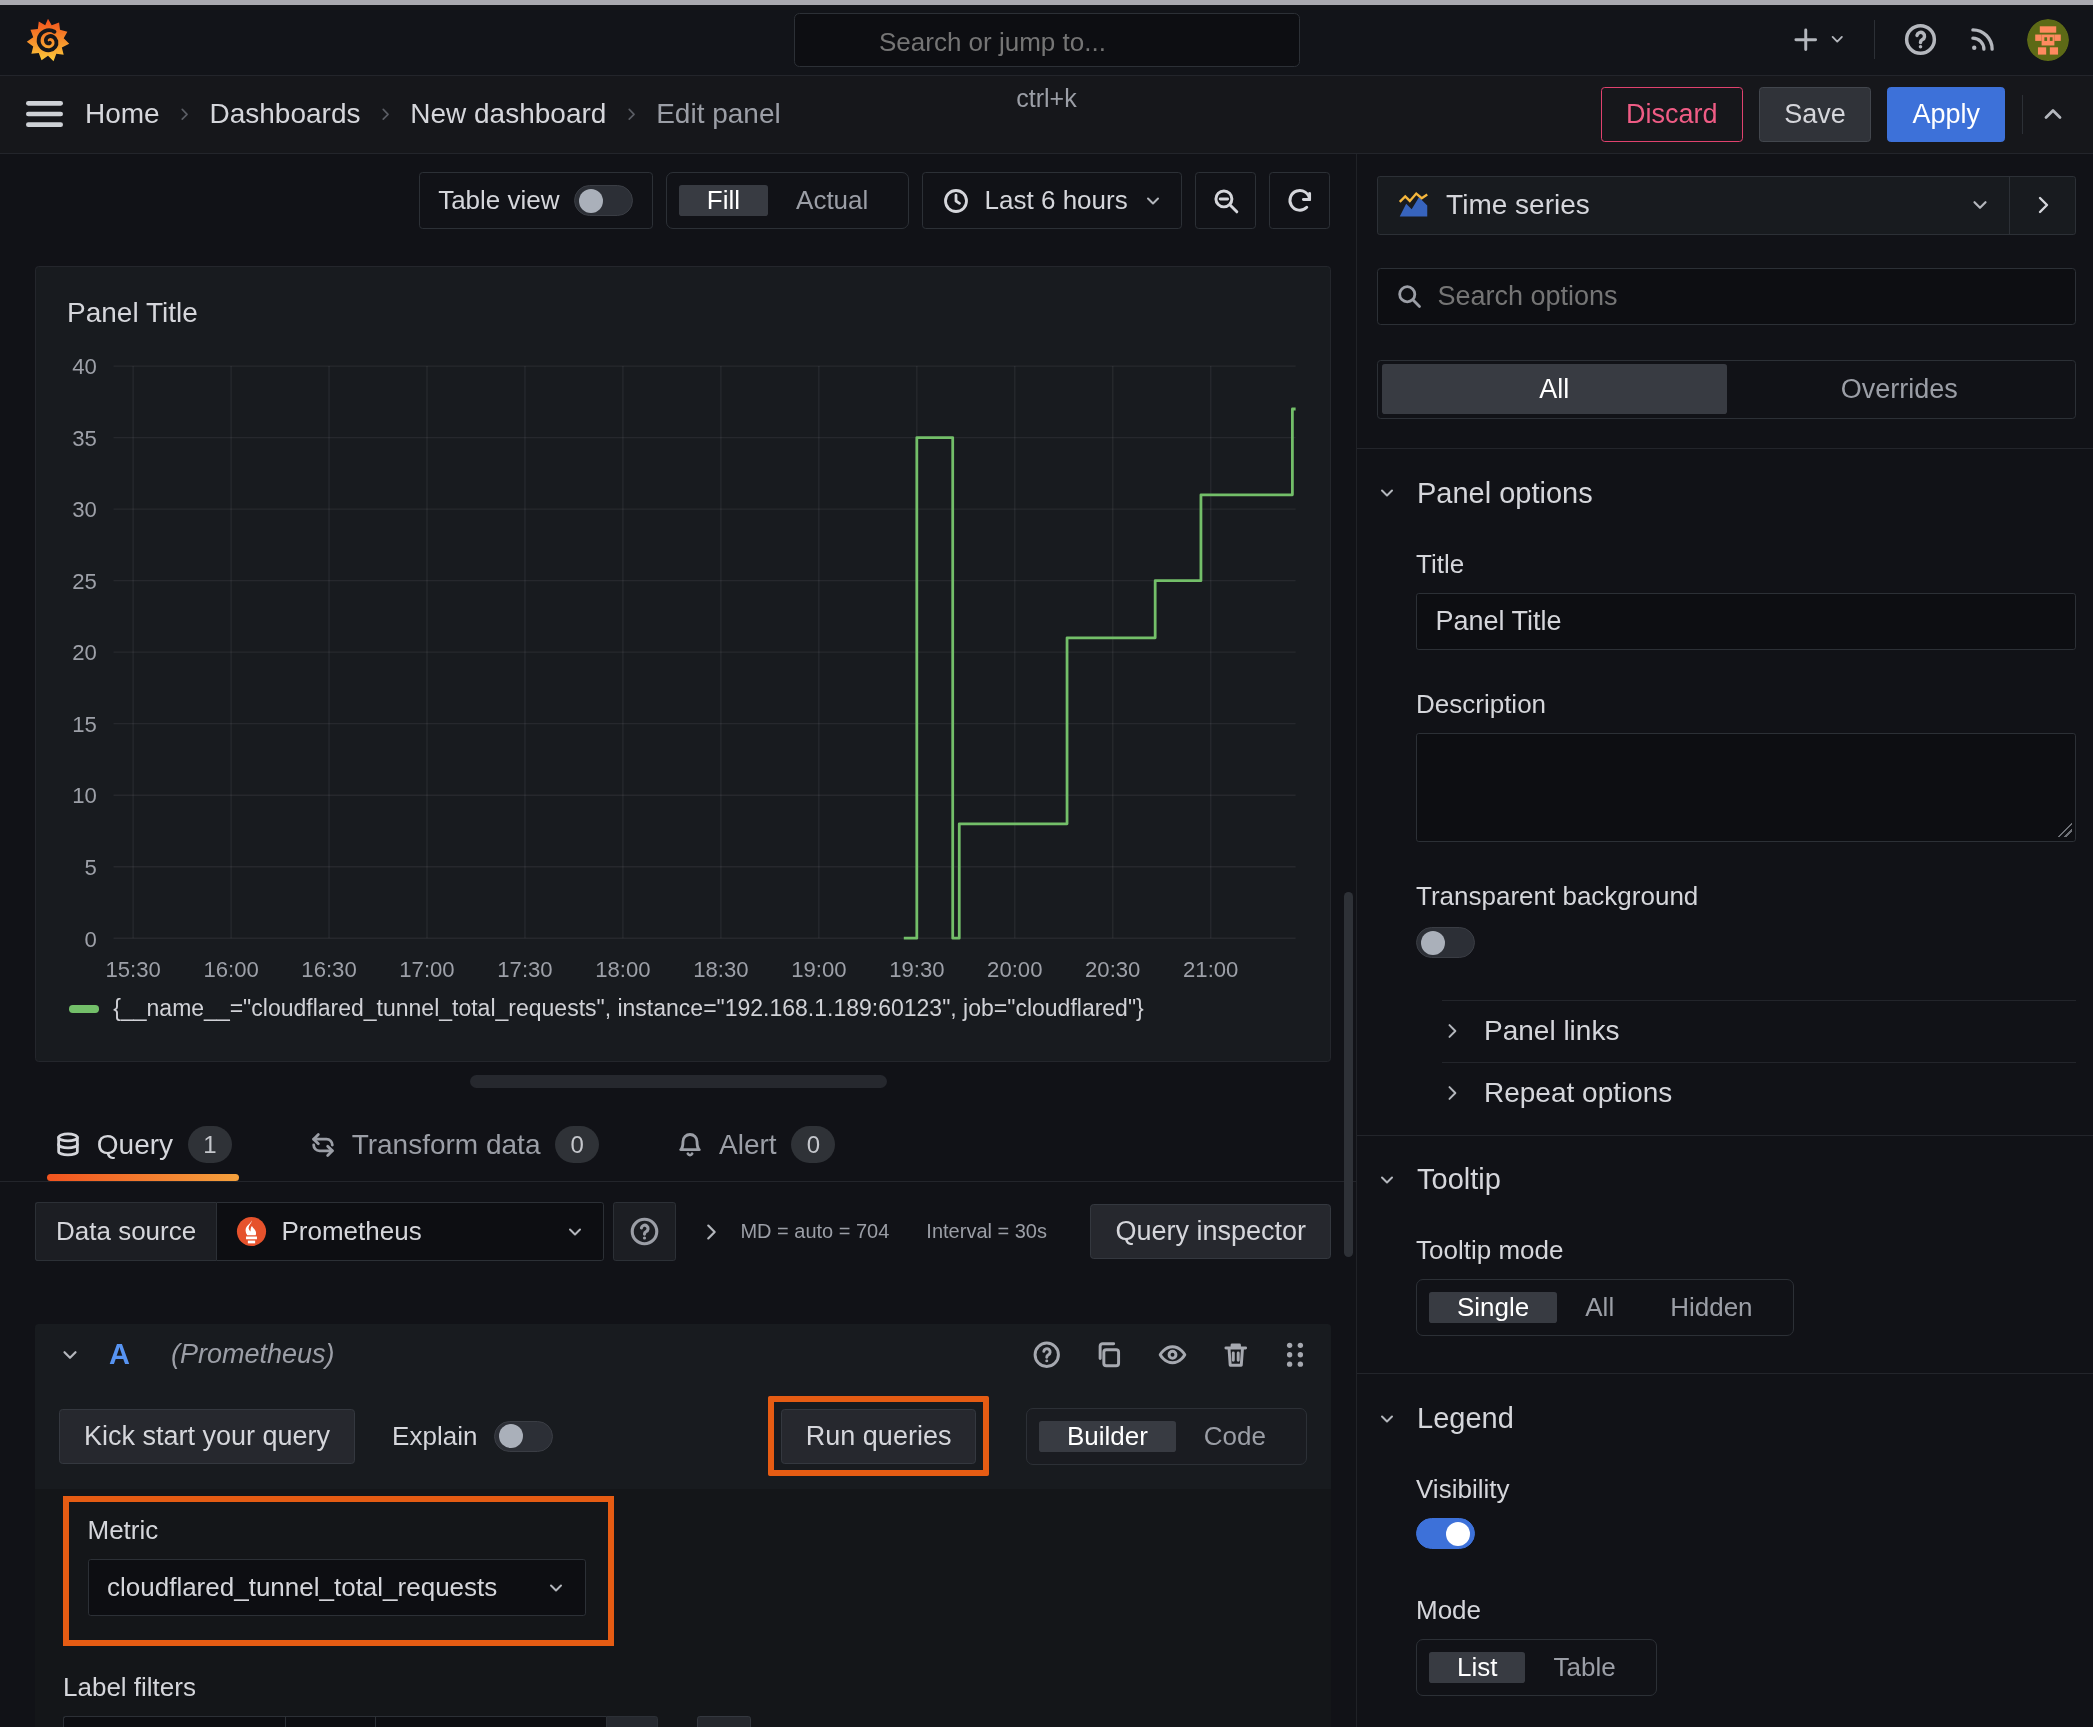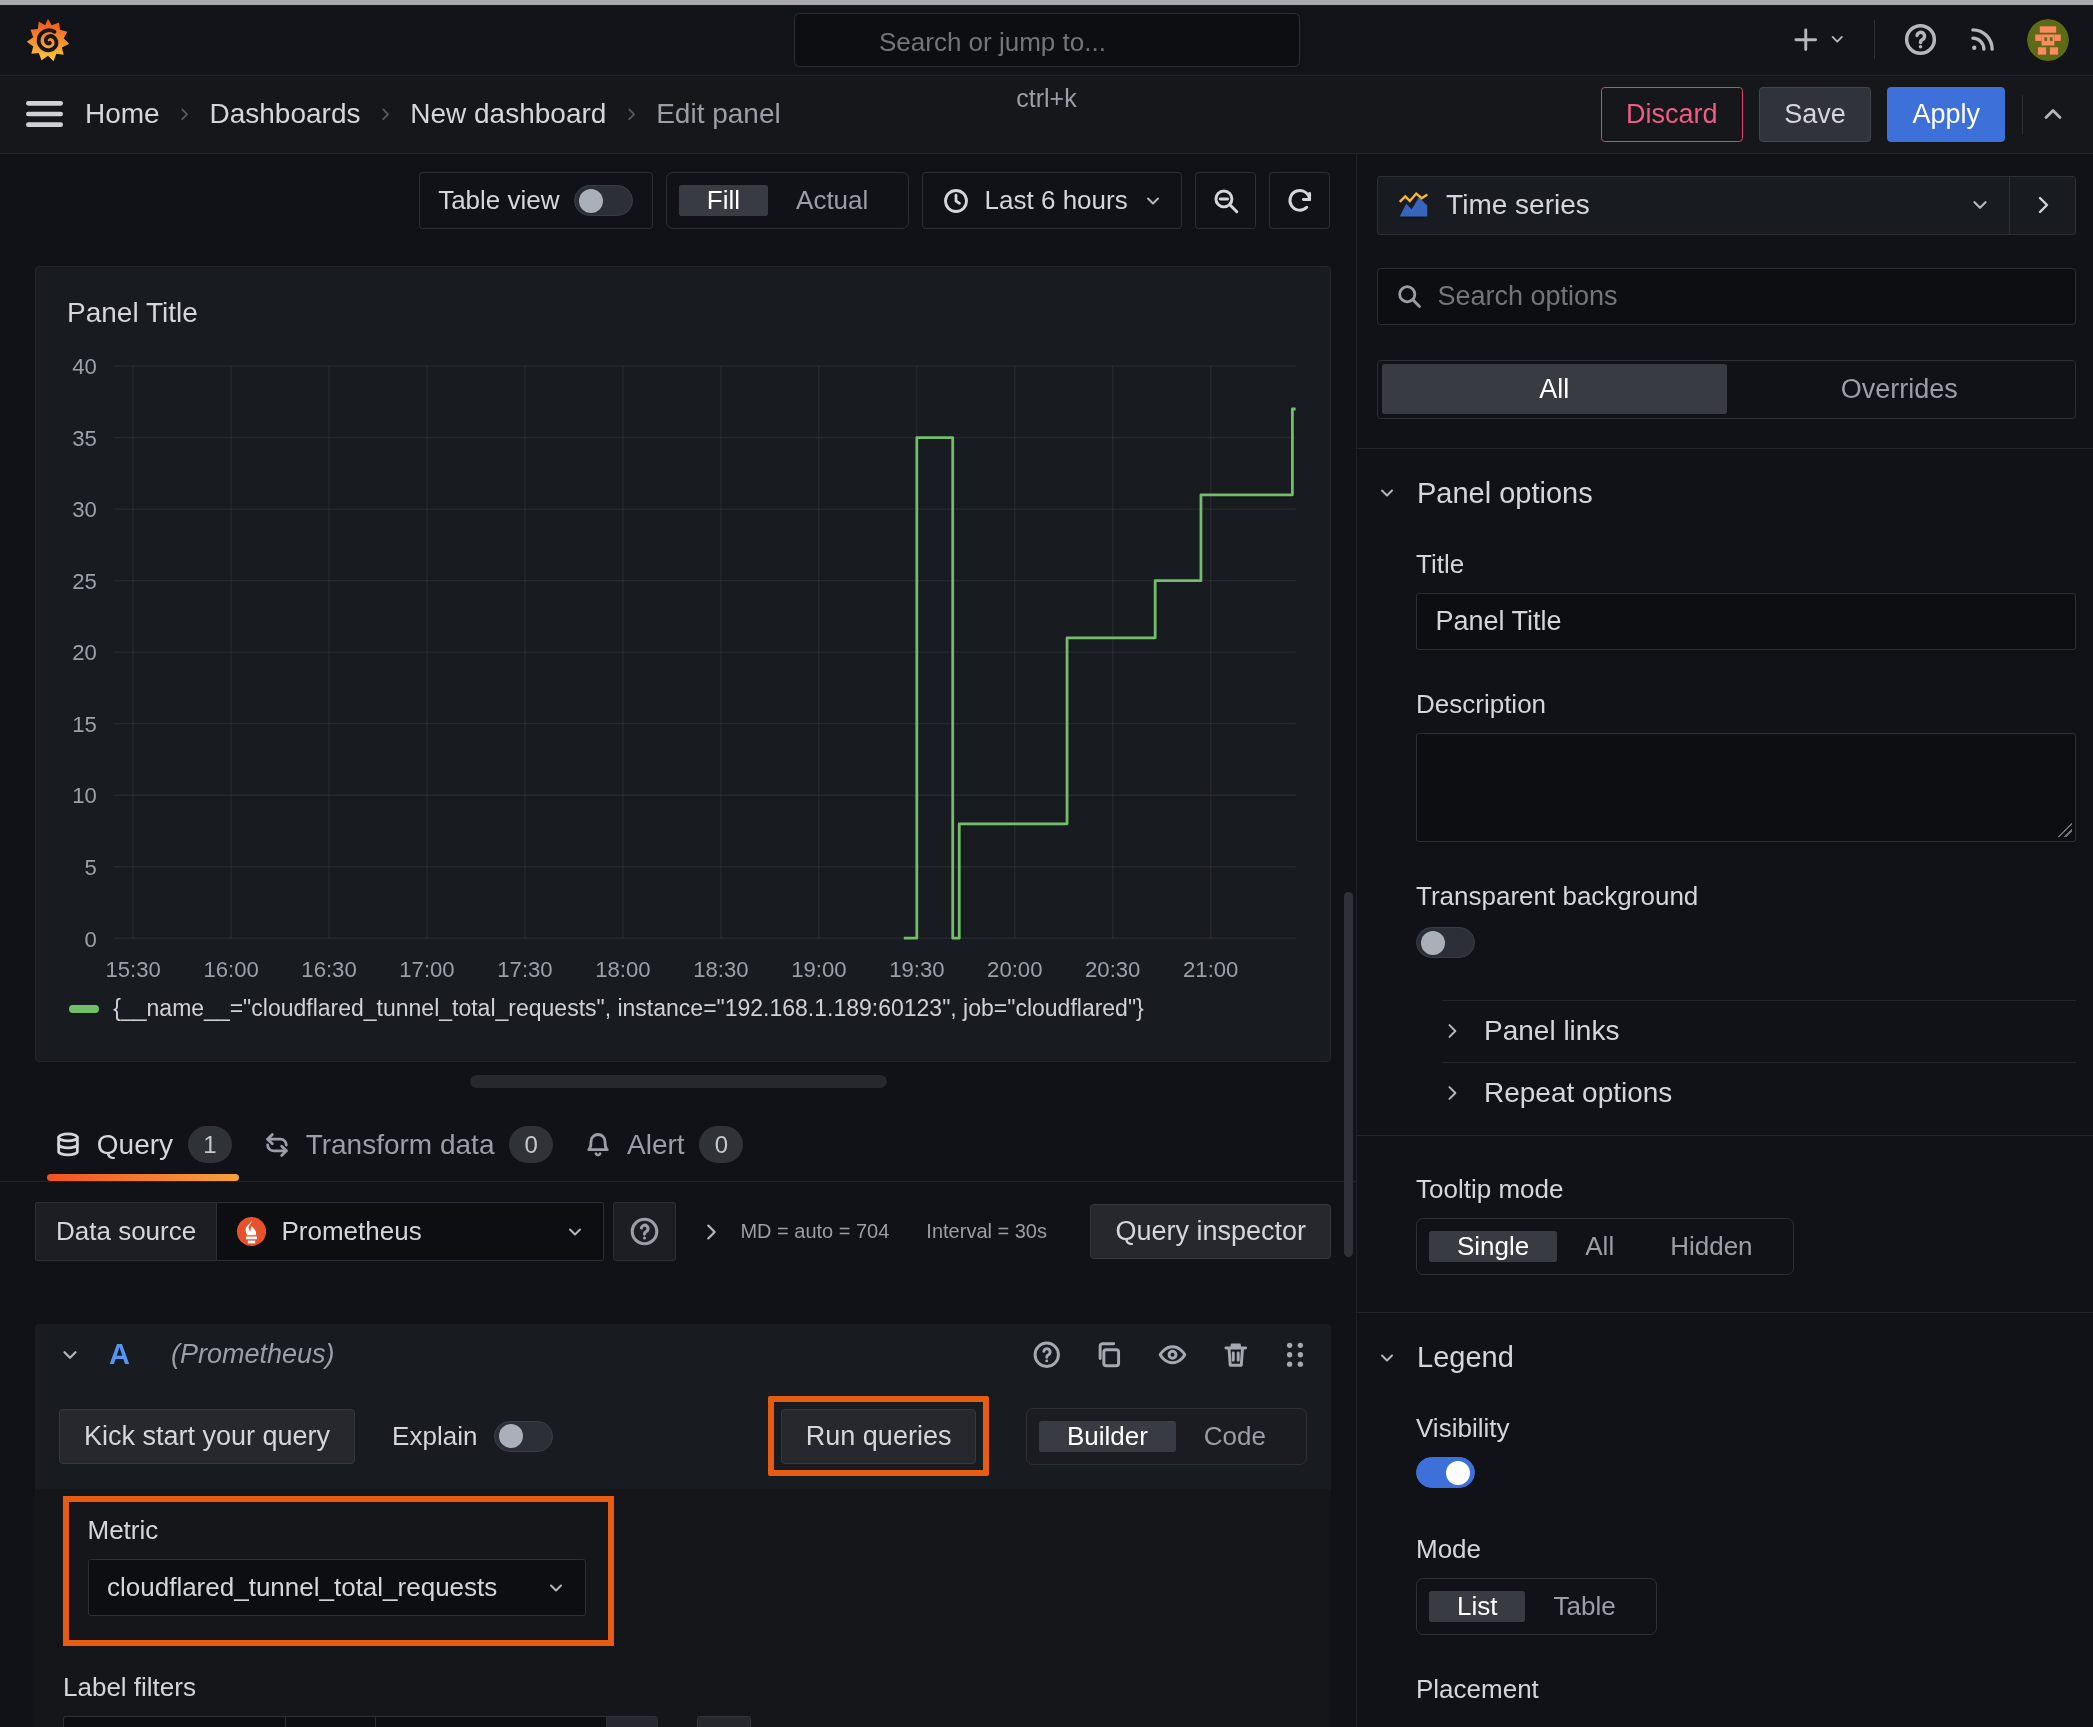--- a/index.html
+++ b/index.html
@@ -66,7 +66,7 @@
   #drag-handle{width:417px;height:13px;border-radius:6.5px;background:#26282e;margin:13px auto 0 auto;}
 
   
-  #tabs-row{margin-top:20px;height:74px;border-bottom:0.9px solid var(--divider);display:flex;align-items:center;gap:31px;padding-left:54px;}
+  #tabs-row{margin-top:20px;height:74px;border-bottom:0.9px solid var(--divider);display:flex;align-items:center;gap:77px;padding-left:54px;}
   .tab{position:relative;height:100%;display:flex;align-items:center;gap:14.8px;color:var(--dim);font-size:28px;cursor:pointer;}
   .tab.active{color:var(--text);}
   .tab .badge{min-width:44px;height:37px;border-radius:18.5px;background:#2f3237;color:#c5c7cc;font-size:24px;display:flex;align-items:center;justify-content:center;padding:0 11px;}

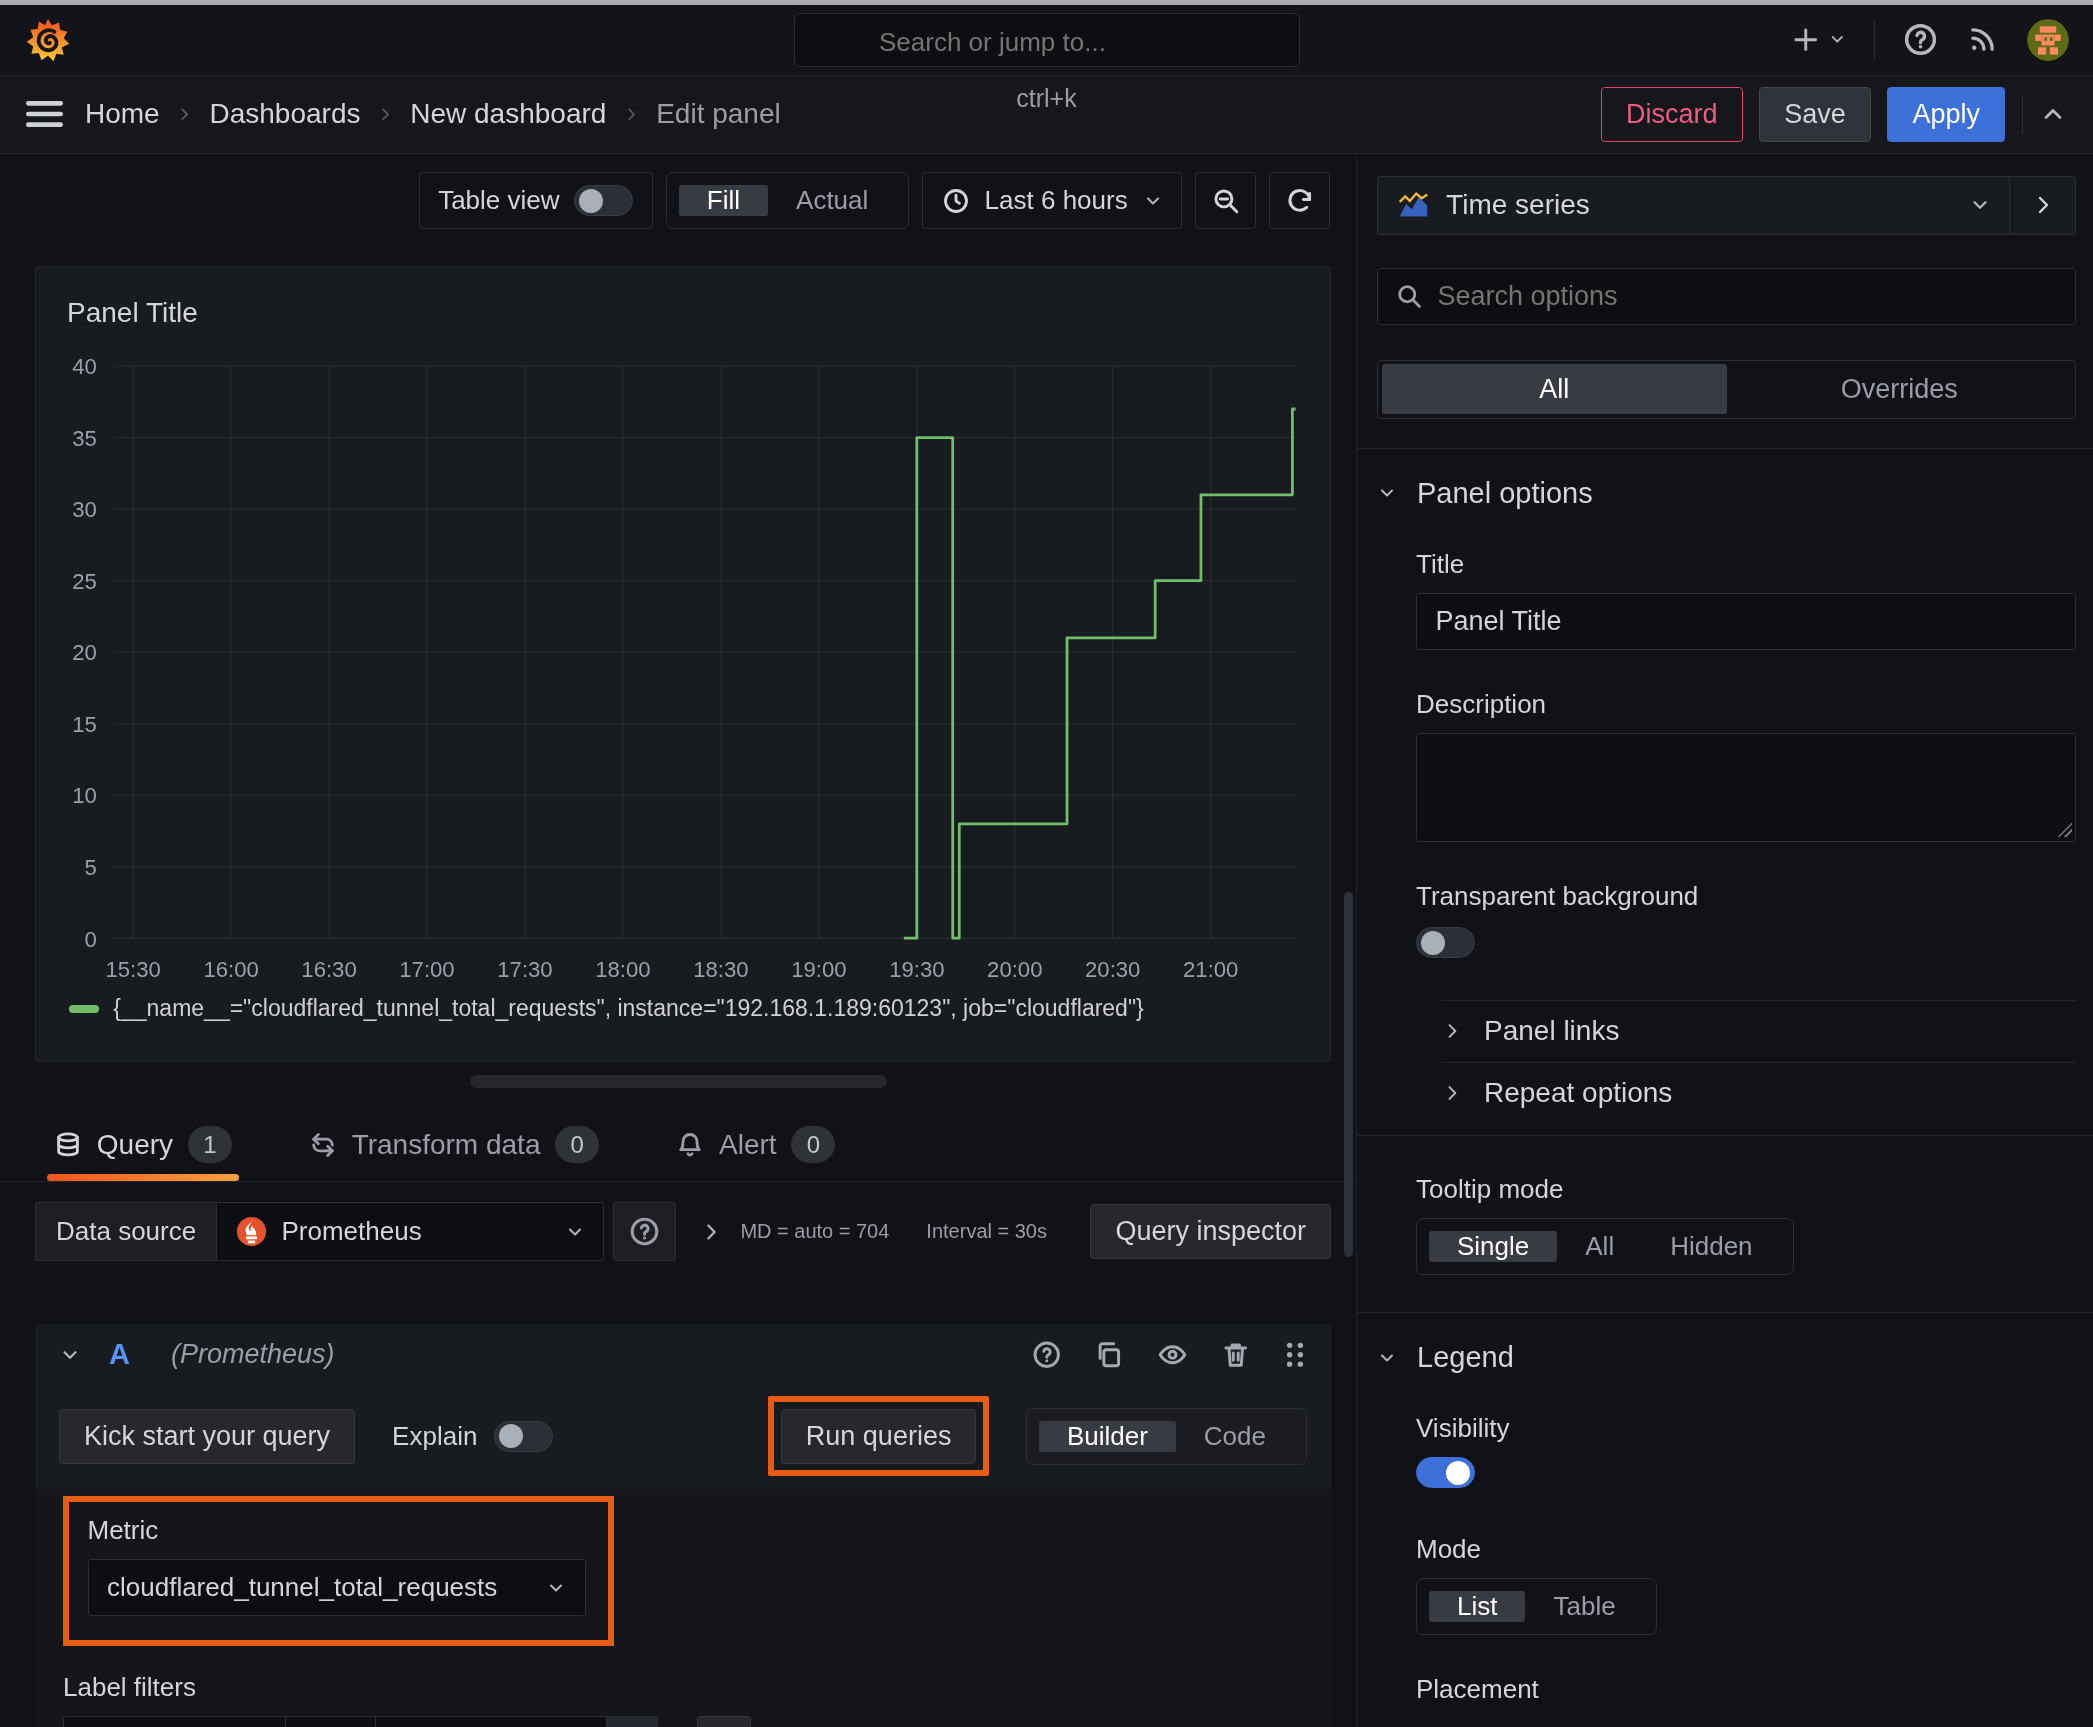--- a/index.html
+++ b/index.html
@@ -557,6 +557,12 @@
   <div class="full-divider" style="margin-top:11px;"></div>
 
   <div class="sb-pad">
+    <div class="section-head">
+      <svg class="ic" width="20" height="20" viewBox="0 0 24 24" style="color:#b4b7bd;">
+            <path d="M6 9l6 6 6-6"></path>
+          </svg>
+      <span>Tooltip</span>
+    </div>
     <div style="padding-left:39px;">
       <div class="sub-label">Tooltip mode</div>
       <div class="seg" style="margin-top:13px;">

